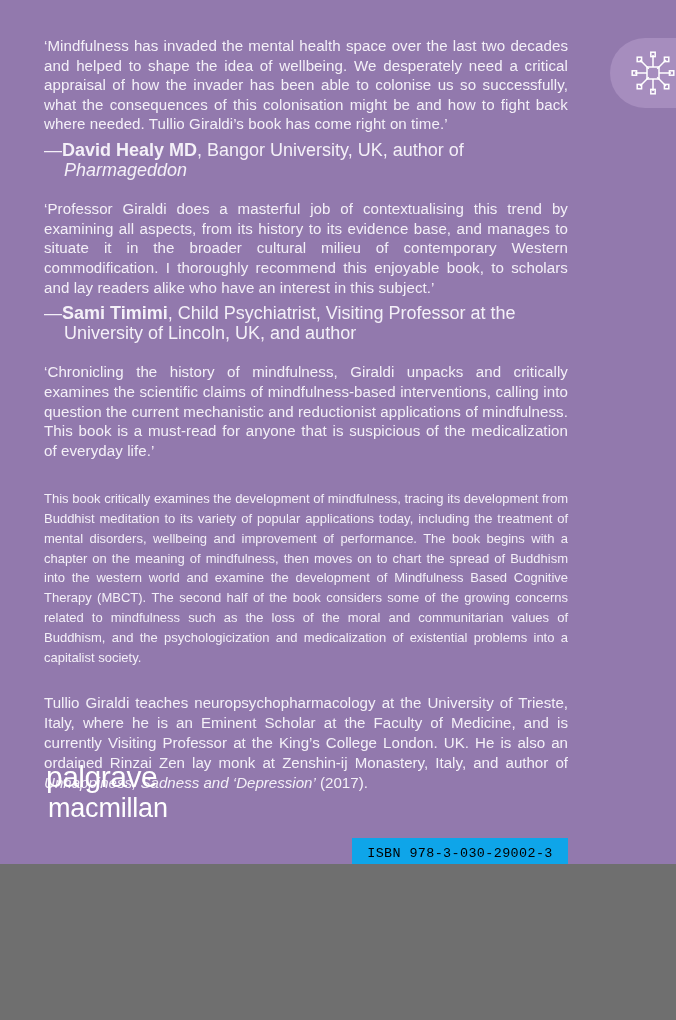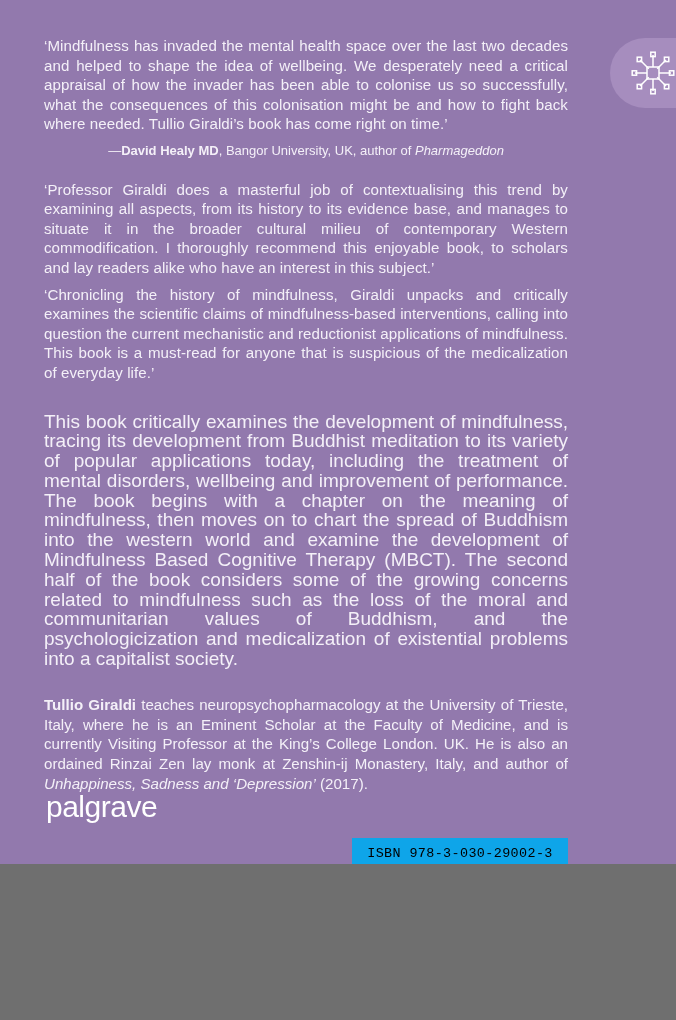--- a/index.html
+++ b/index.html
@@ -60,12 +60,11 @@
 
   .attrib {
     margin: 0 0 19px 0;
-    font-size: 13px;
+    font-size: 18px;
     line-height: 19.6px;
     padding-left: 20px;
     text-indent: -20px;
     color: #f4f0f8;
-    text-align: center;
   }
   .attrib b { font-weight: bold; }
   .attrib i, .quote i { font-style: italic; }

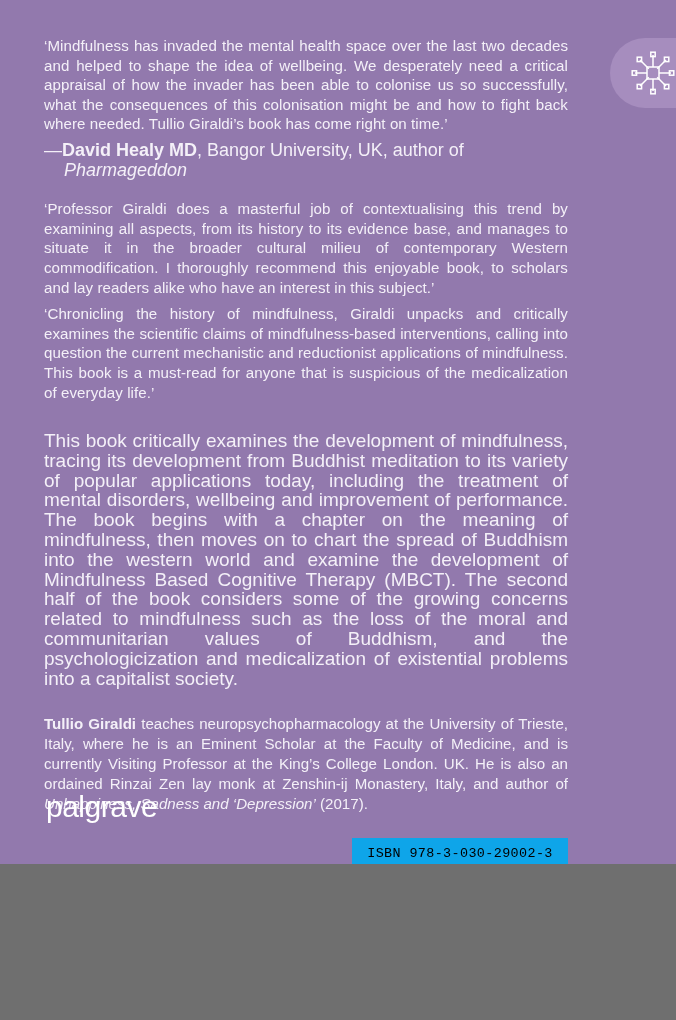--- a/index.html
+++ b/index.html
@@ -205,6 +205,7 @@
     <p class="attrib"><span>—</span><b>David Healy MD</b><span>, Bangor University, UK, author of </span><i>Pharmageddon</i></p>
 
     <p class="quote">‘Professor Giraldi does a masterful job of contextualising this trend by examining all aspects, from its history to its evidence base, and manages to situate it in the broader cultural milieu of contemporary Western commodification. I thoroughly recommend this enjoyable book, to scholars and lay readers alike who have an interest in this subject.’</p>
+    <p class="attrib"><span>—</span><b>Sami Timimi</b><span>, Child Psychiatrist, Visiting Professor at the University of Lincoln, UK, and author</span><i></i></p>
 
     <p class="quote">‘Chronicling the history of mindfulness, Giraldi unpacks and critically examines the scientific claims of mindfulness-based interventions, calling into question the current mechanistic and reductionist applications of mindfulness. This book is a must-read for anyone that is suspicious of the medicalization of everyday life.’</p>
 

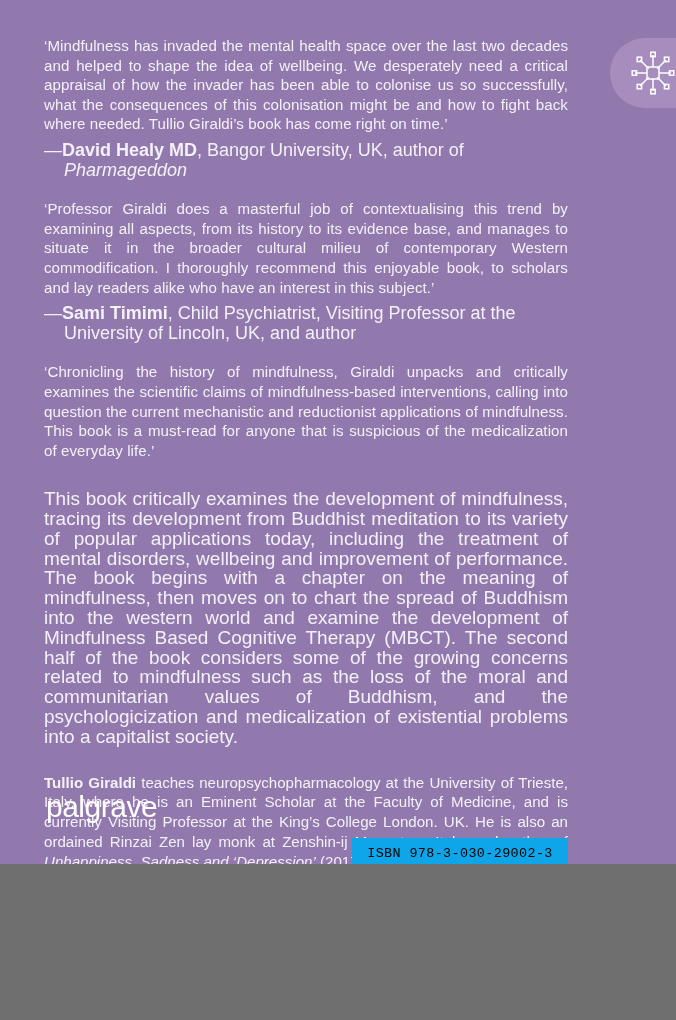--- a/index.html
+++ b/index.html
@@ -71,7 +71,7 @@
 
   .blurb {
     margin: 0 0 26px 0;
-    font-size: 19px;
+    font-size: 13px;
     line-height: 19.8px;
     text-align: justify;
     text-justify: inter-word;

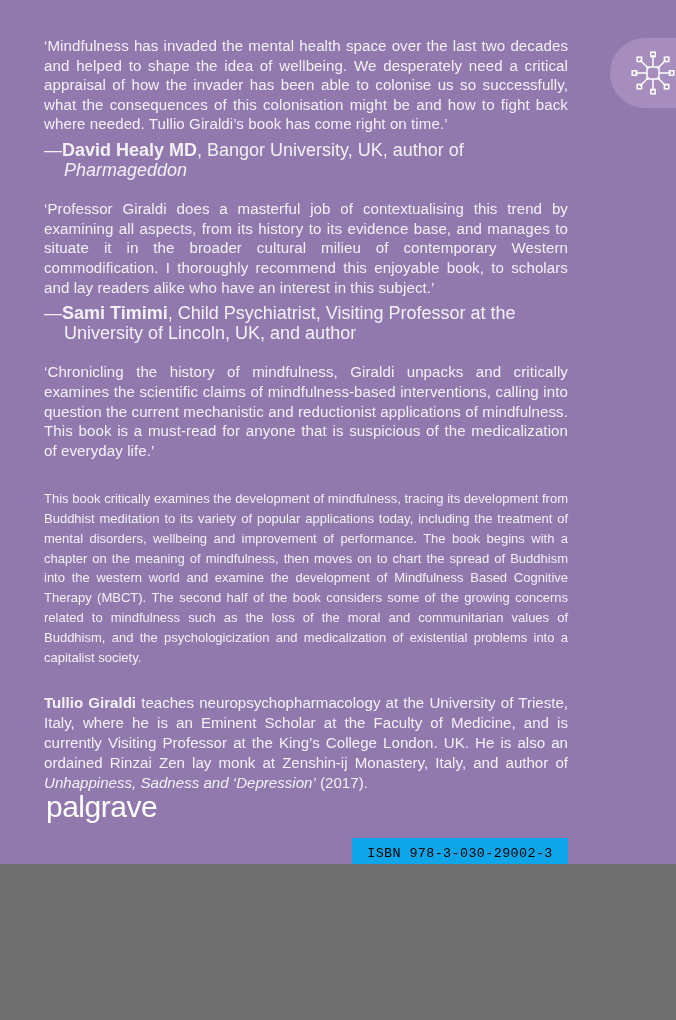--- a/index.html
+++ b/index.html
@@ -86,7 +86,7 @@
     text-justify: inter-word;
     color: #f4f0f8;
   }
-  .bio b { font-weight: bold; }
+  .bio b { font-weight: normal; }
   .bio i { font-style: italic; }
 
   .block-gap-lg { height: 22px; }

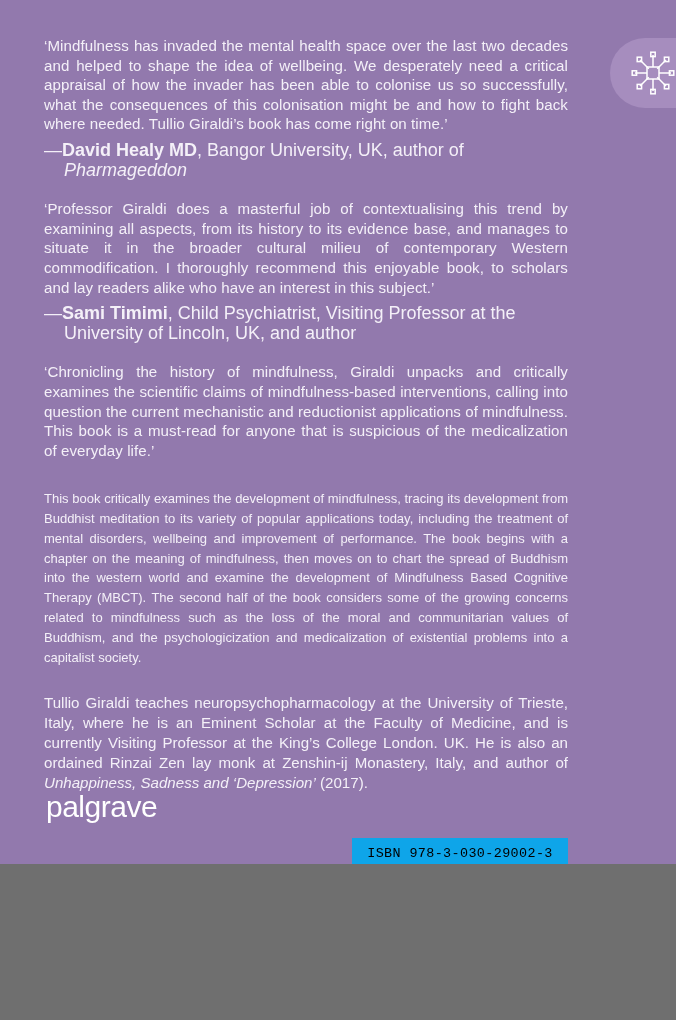--- a/index.html
+++ b/index.html
@@ -218,6 +218,7 @@
 
   <div class="publisher">
     <span class="pg-top">palgrave</span>
+    <span class="pg-bot">macmillan</span>
   </div>
 
   <div class="barcode-block">

